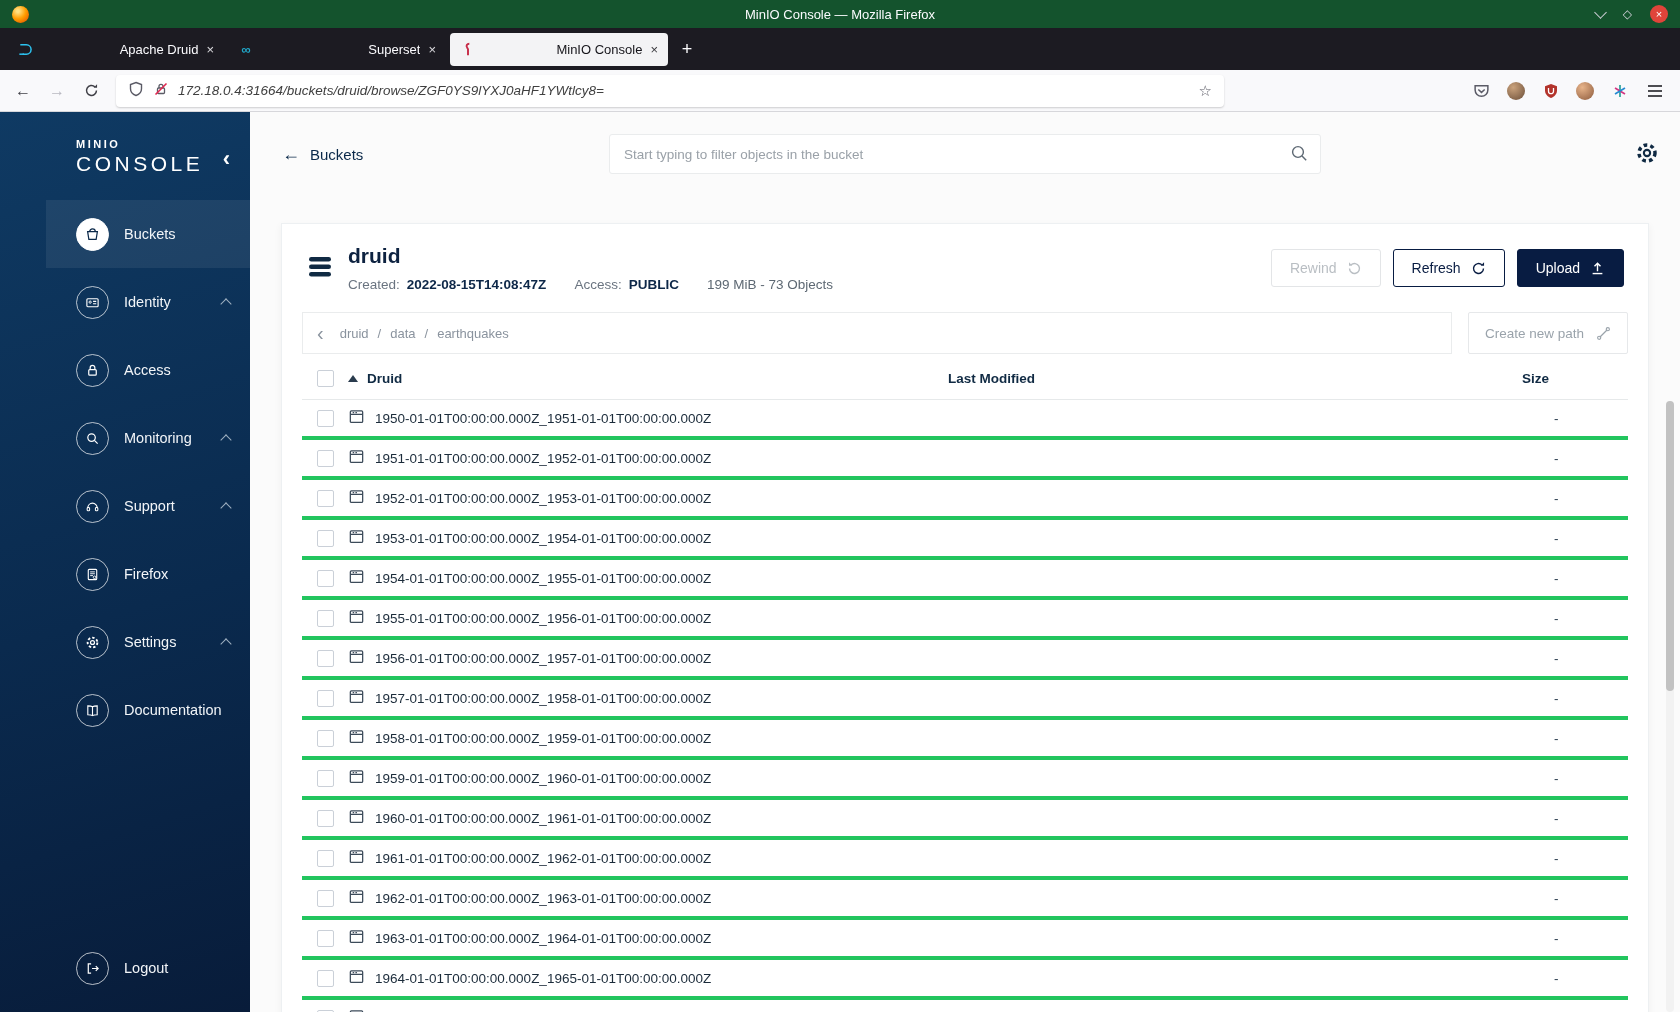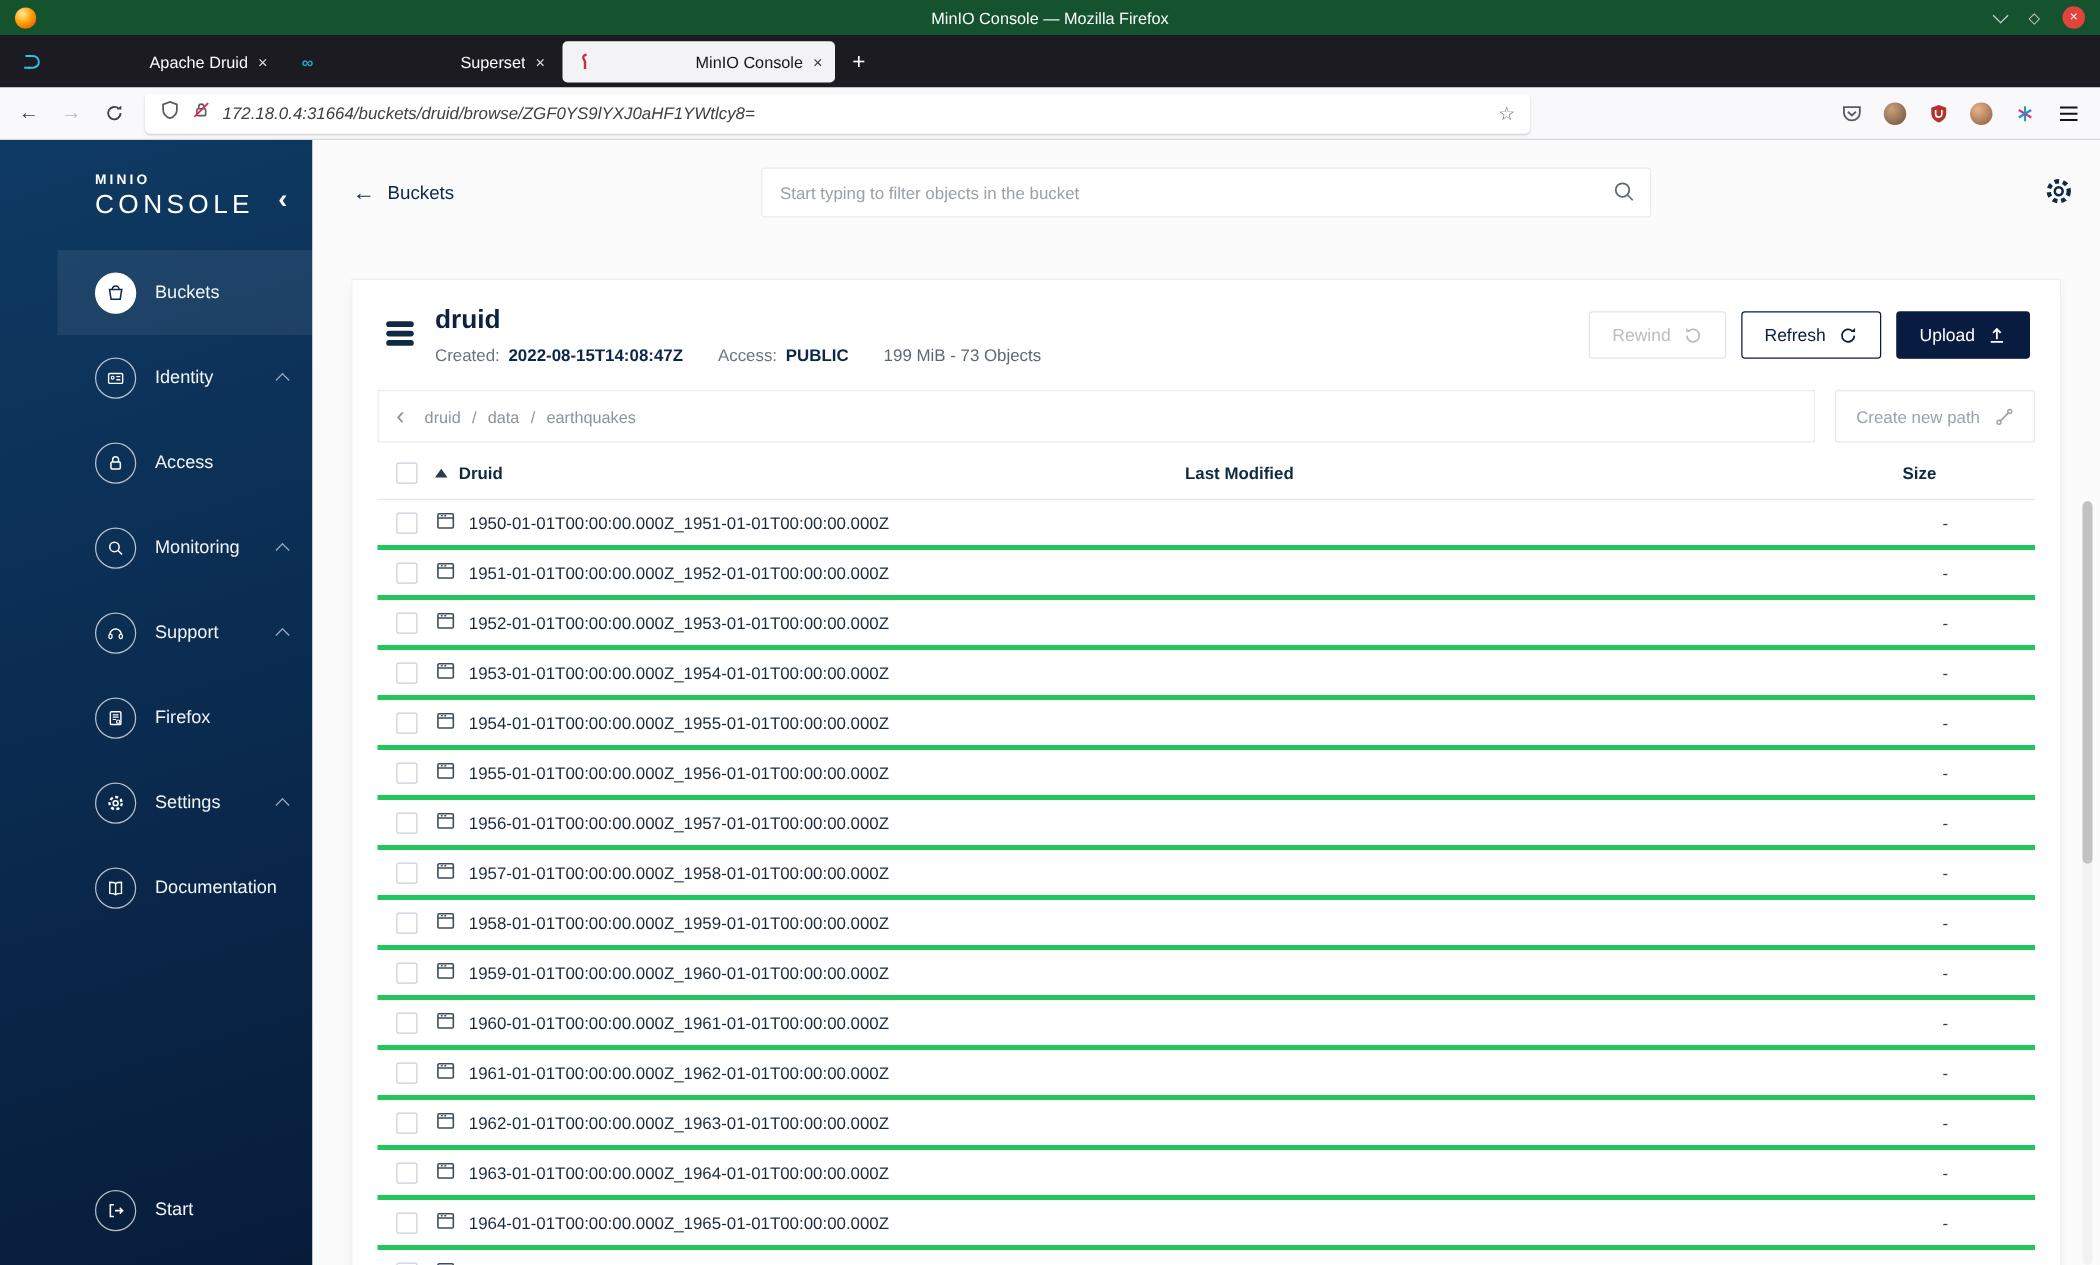--- a/index.html
+++ b/index.html
@@ -300,7 +300,7 @@
             <path d="M7.5 8h6.5M11.5 5.5L14 8l-2.5 2.5" fill="none" stroke="currentColor" stroke-width="1.3"></path>
           </svg>
       </span>
-      <span>Start</span>
+      <span>Logout</span>
     </div>
   </aside>
 

